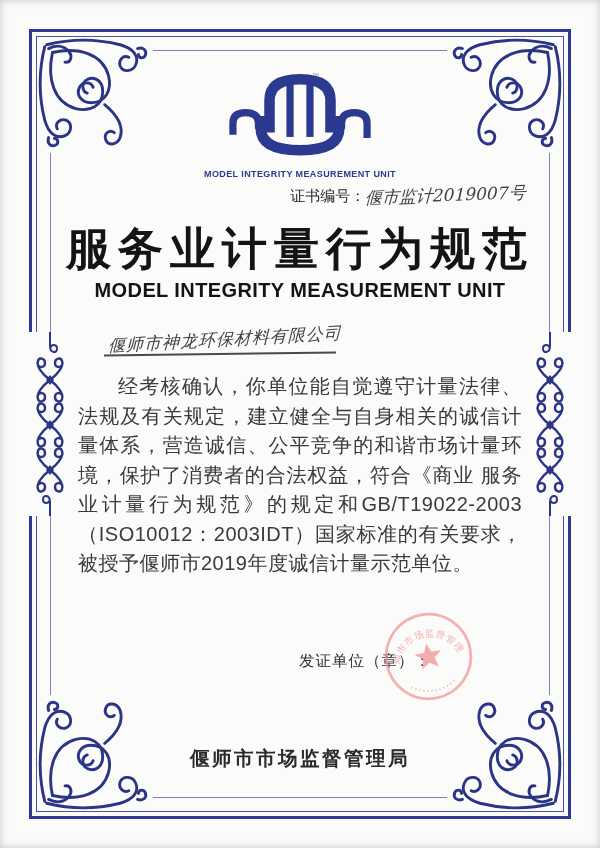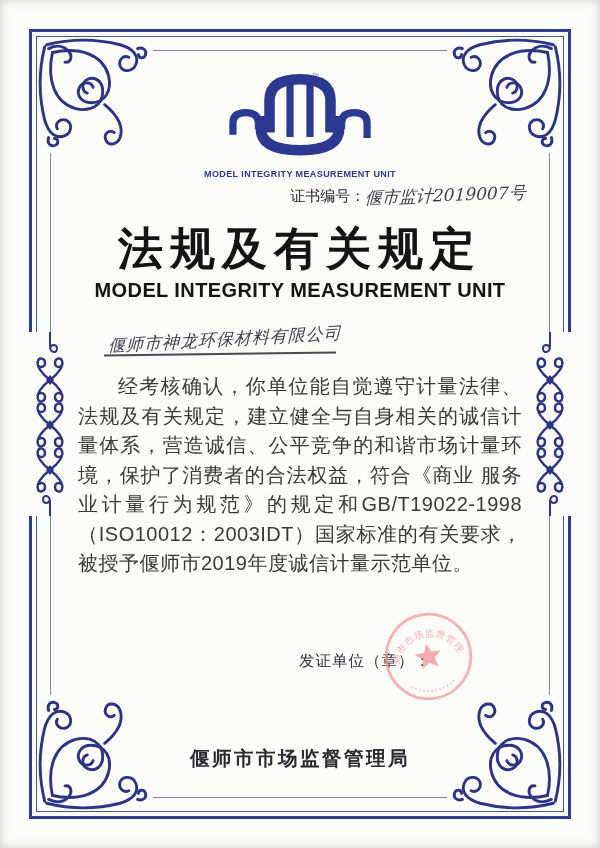--- a/index.html
+++ b/index.html
@@ -170,7 +170,7 @@
     <span class="label">证书编号：</span><span class="handwrite">偃市监计2019007号</span>
   </div>
 
-  <div class="title-cn">法规及有关规定</div>
+  <div class="title-cn">服务业计量行为规范</div>
   <div class="title-en">MODEL INTEGRITY MEASUREMENT UNIT</div>
 
   <div class="company">

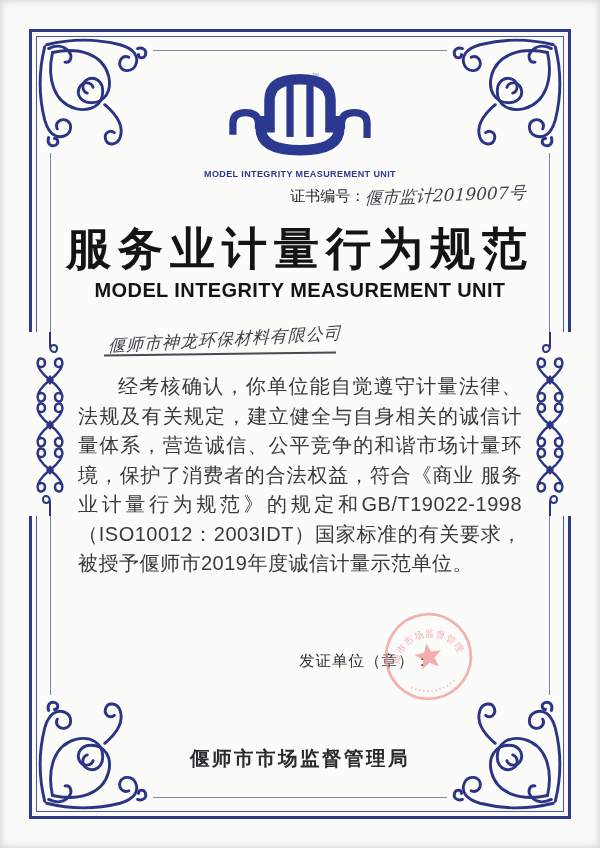--- a/index.html
+++ b/index.html
@@ -178,7 +178,7 @@
   </div>
   <div class="company-underline"></div>
 
-  <div class="body-text">经考核确认，你单位能自觉遵守计量法律、法规及有关规定，建立健全与自身相关的诚信计量体系，营造诚信、公平竞争的和谐市场计量环境，保护了消费者的合法权益，符合《商业 服务业计量行为规范》的规定和GB/T19022-1998（ISO10012：2003IDT）国家标准的有关要求，被授予偃师市2019年度诚信计量示范单位。</div>
+  <div class="body-text">经考核确认，你单位能自觉遵守计量法律、法规及有关规定，建立健全与自身相关的诚信计量体系，营造诚信、公平竞争的和谐市场计量环境，保护了消费者的合法权益，符合《商业 服务业计量行为规范》的规定和GB/T19022-2003（ISO10012：2003IDT）国家标准的有关要求，被授予偃师市2019年度诚信计量示范单位。</div>
 
   <div class="issuer">发证单位（章）：</div>
 

